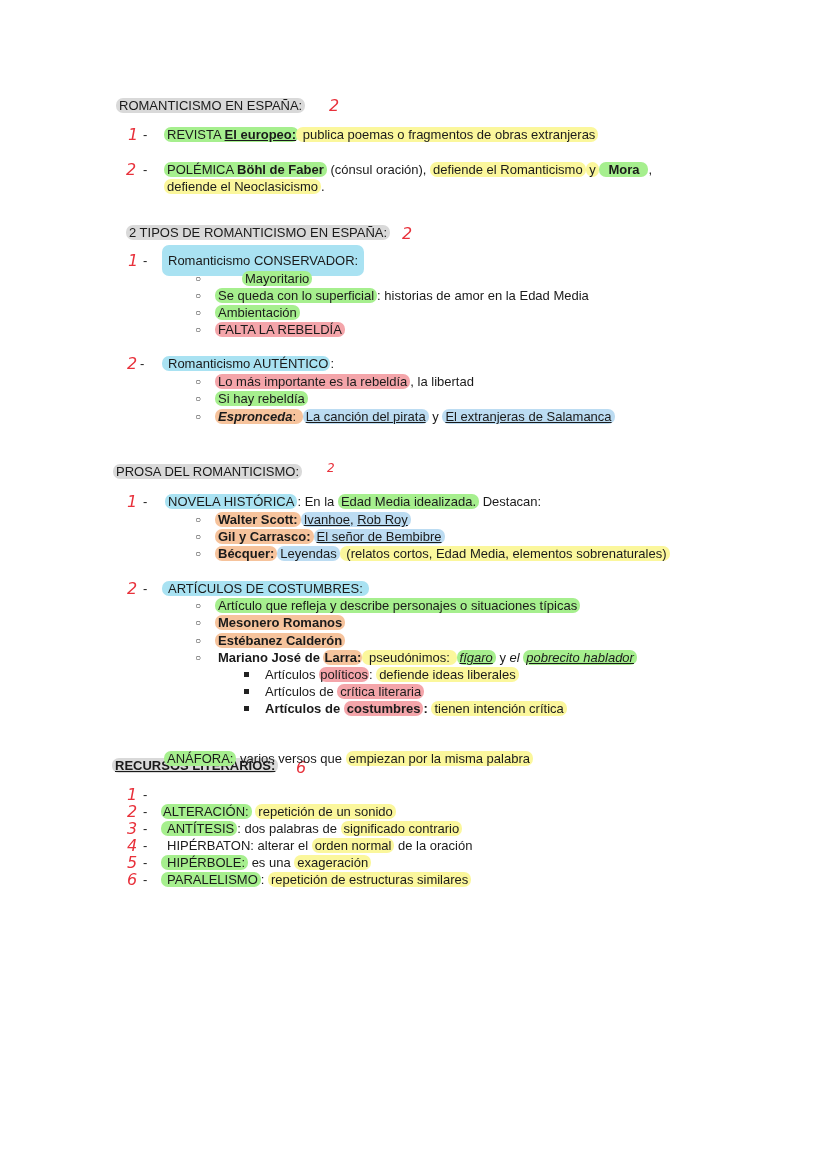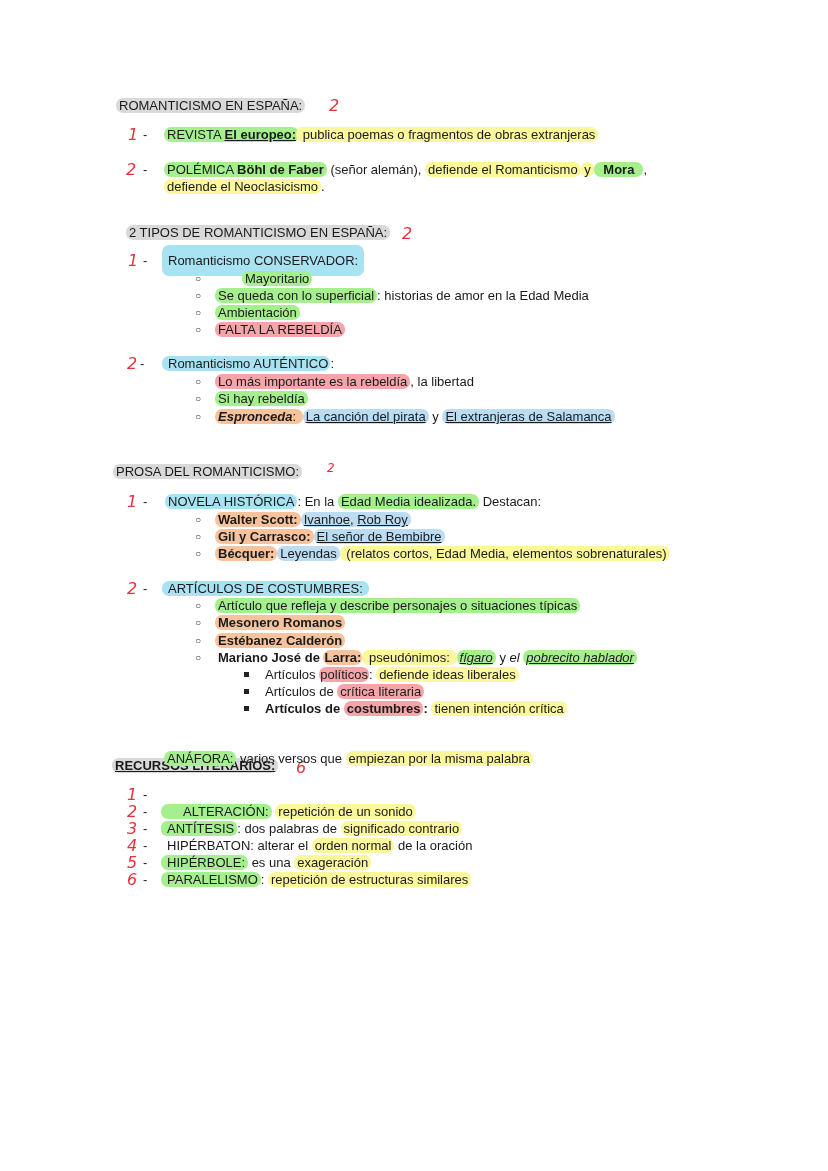--- a/index.html
+++ b/index.html
@@ -44,7 +44,7 @@
 <div class="num" style="left:126px;top:161px;">2</div>
 <div class="dash" style="left:143px;top:161px;">-</div>
 <div class="line" style="left:164px;top:161px;">
-  <span class="hl g"><span>POLÉMICA </span><span class="bold">Böhl de Faber</span></span><span> (señor alemán), </span><span class="hl y">defiende el Romanticismo</span><span class="hl y" style="padding:0;"> y </span><span class="hl g bold" style="padding:0 9px;border-radius:7px;">Mora</span><span>,</span>
+  <span class="hl g"><span>POLÉMICA </span><span class="bold">Böhl de Faber</span></span><span> (cónsul oración), </span><span class="hl y">defiende el Romanticismo</span><span class="hl y" style="padding:0;"> y </span><span class="hl g bold" style="padding:0 9px;border-radius:7px;">Mora</span><span>,</span>
 </div>
 <div class="line" style="left:164px;top:178px;">
   <span class="hl y">defiende el Neoclasicismo</span><span>.</span>

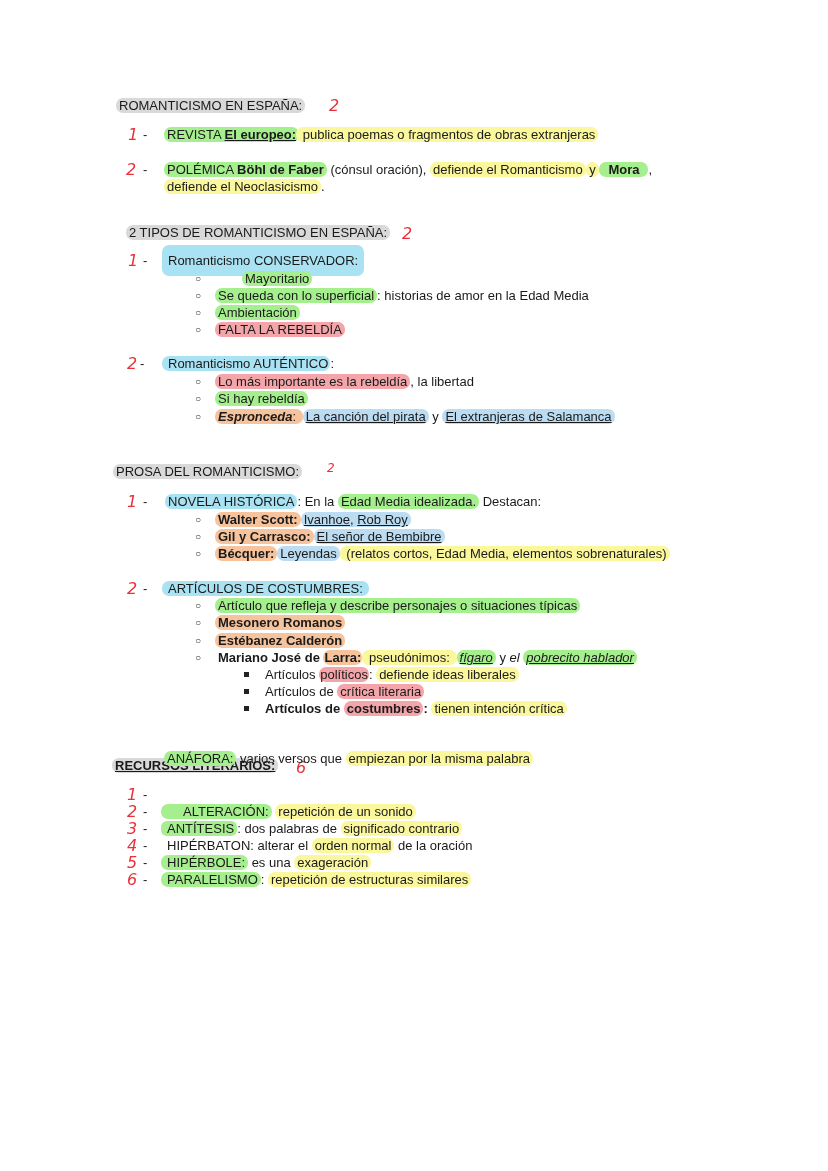--- a/index.html
+++ b/index.html
@@ -130,7 +130,7 @@
 
 <div class="num" style="left:127px;top:803px;">2</div>
 <div class="dash" style="left:143px;top:803px;">-</div>
-<div class="line" style="left:161px;top:803px;"><span class="hl g" style="padding-left:22px;">ALTERACIÓN:</span><span> </span><span class="hl y">repetición de un sonido</span></div>
+<div class="line" style="left:161px;top:803px;"><span class="hl g" style="padding-left:2px;">ALTERACIÓN:</span><span> </span><span class="hl y">repetición de un sonido</span></div>
 
 <div class="num" style="left:127px;top:820px;">3</div>
 <div class="dash" style="left:143px;top:820px;">-</div>

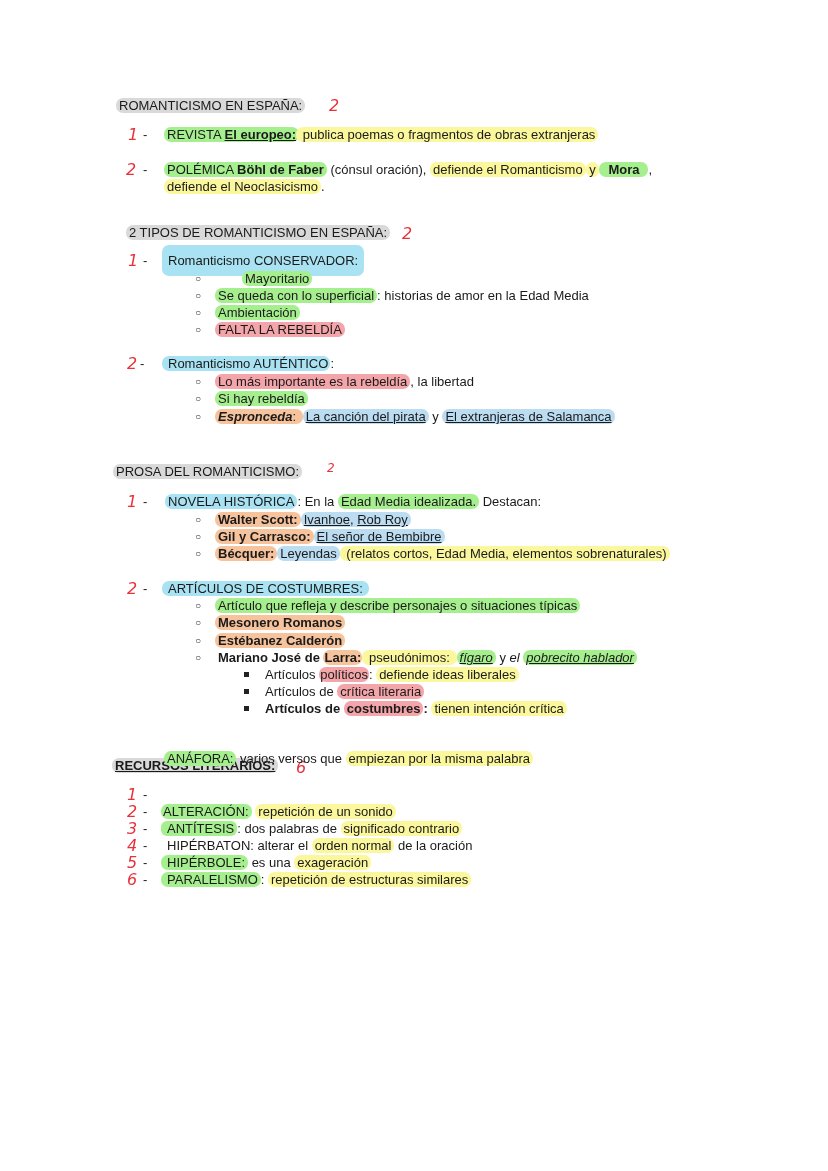--- a/index.html
+++ b/index.html
@@ -134,7 +134,7 @@
 
 <div class="num" style="left:127px;top:820px;">3</div>
 <div class="dash" style="left:143px;top:820px;">-</div>
-<div class="line" style="left:161px;top:820px;"><span class="hl g" style="padding-left:6px;border-radius:6px;">ANTÍTESIS</span><span>: dos palabras de </span><span class="hl y">significado contrario</span></div>
+<div class="line" style="left:161px;top:820px;"><span class="hl g" style="padding-left:6px;">ANTÍTESIS</span><span>: dos palabras de </span><span class="hl y">significado contrario</span></div>
 
 <div class="num" style="left:127px;top:837px;">4</div>
 <div class="dash" style="left:143px;top:837px;">-</div>

